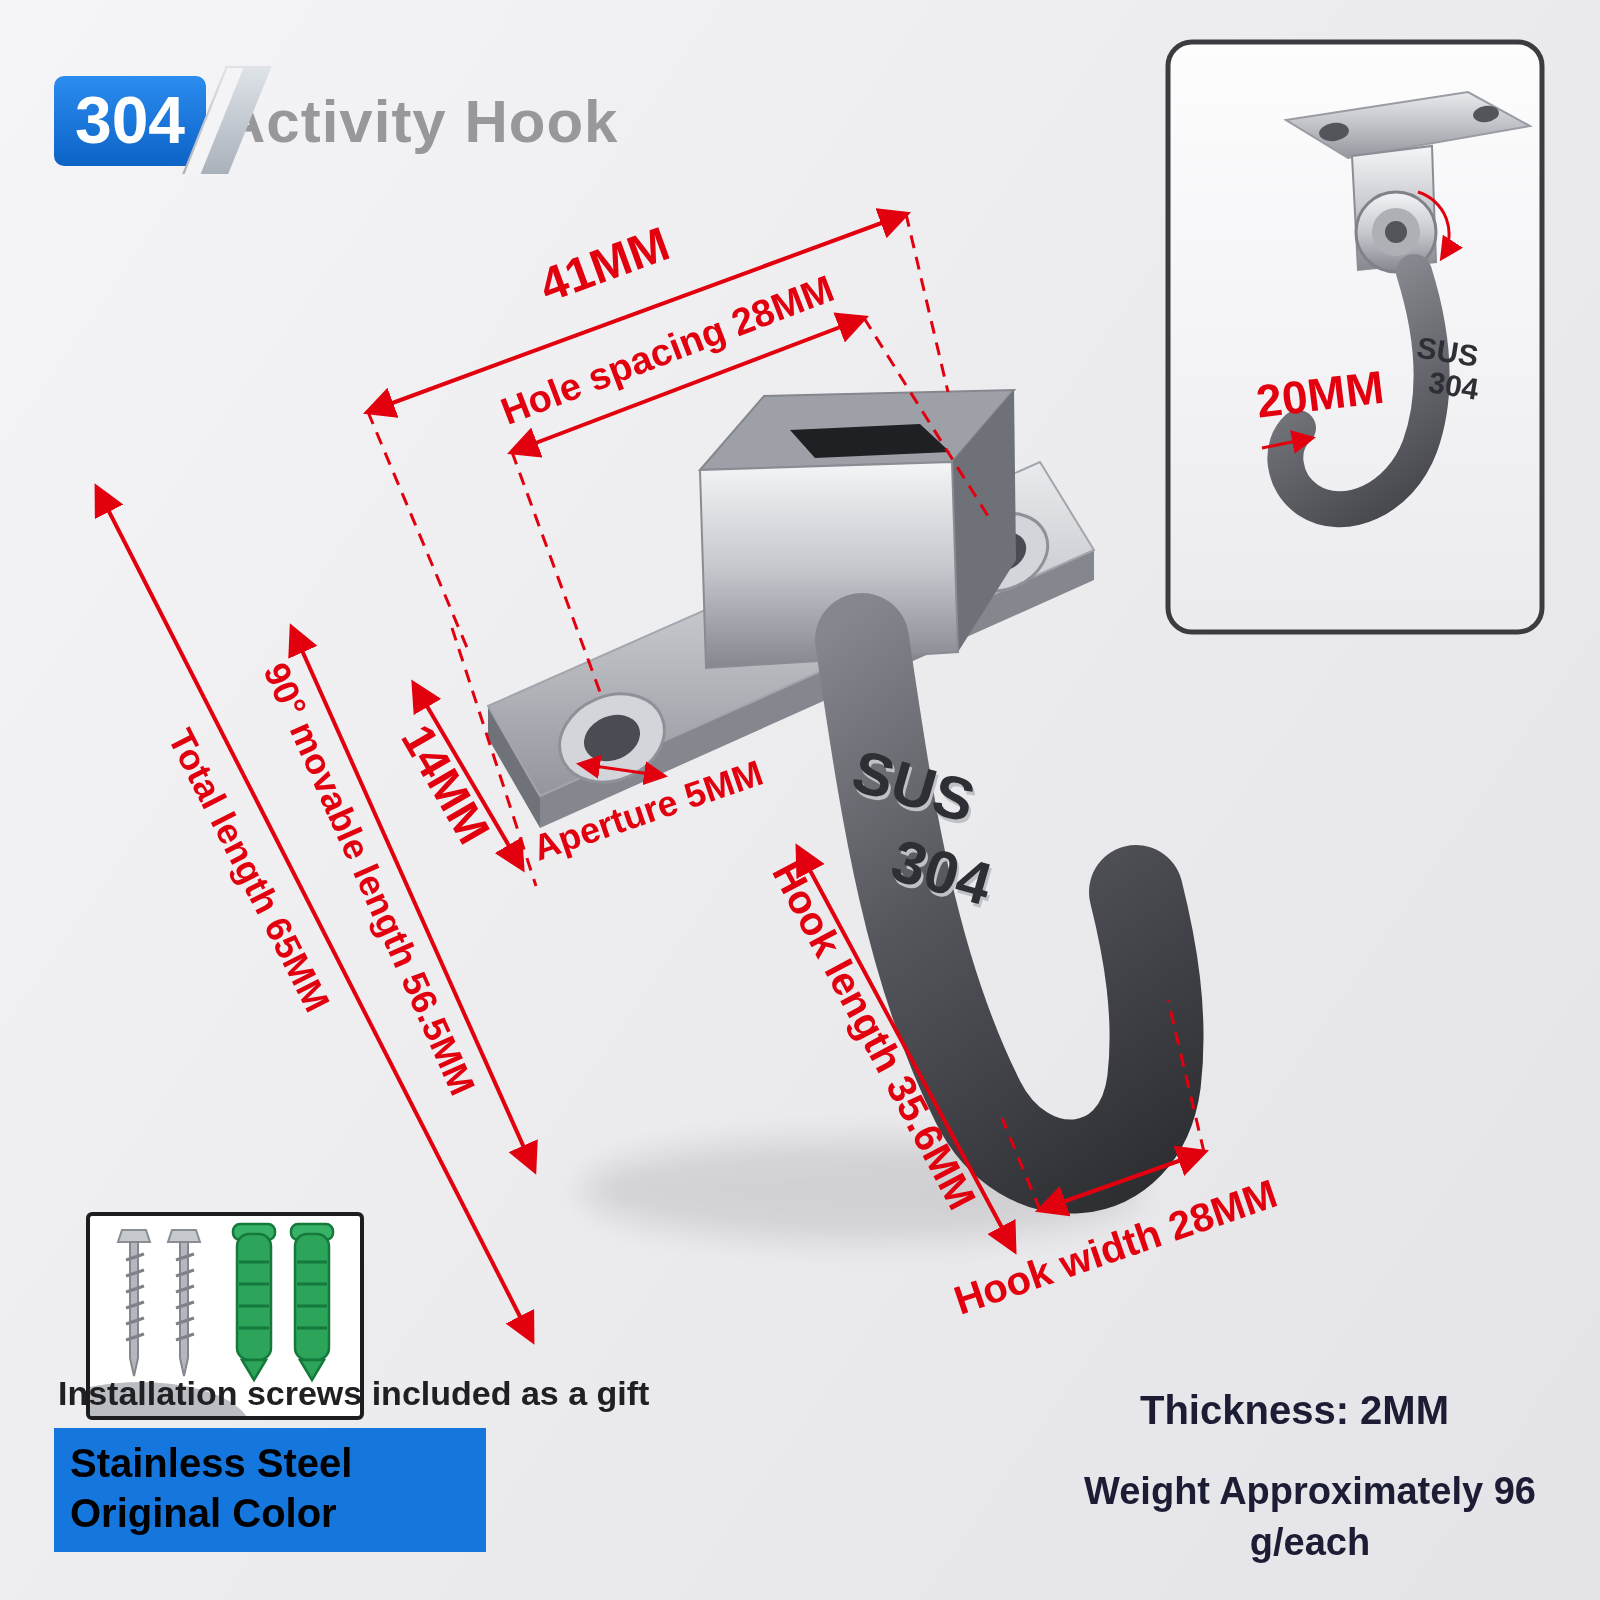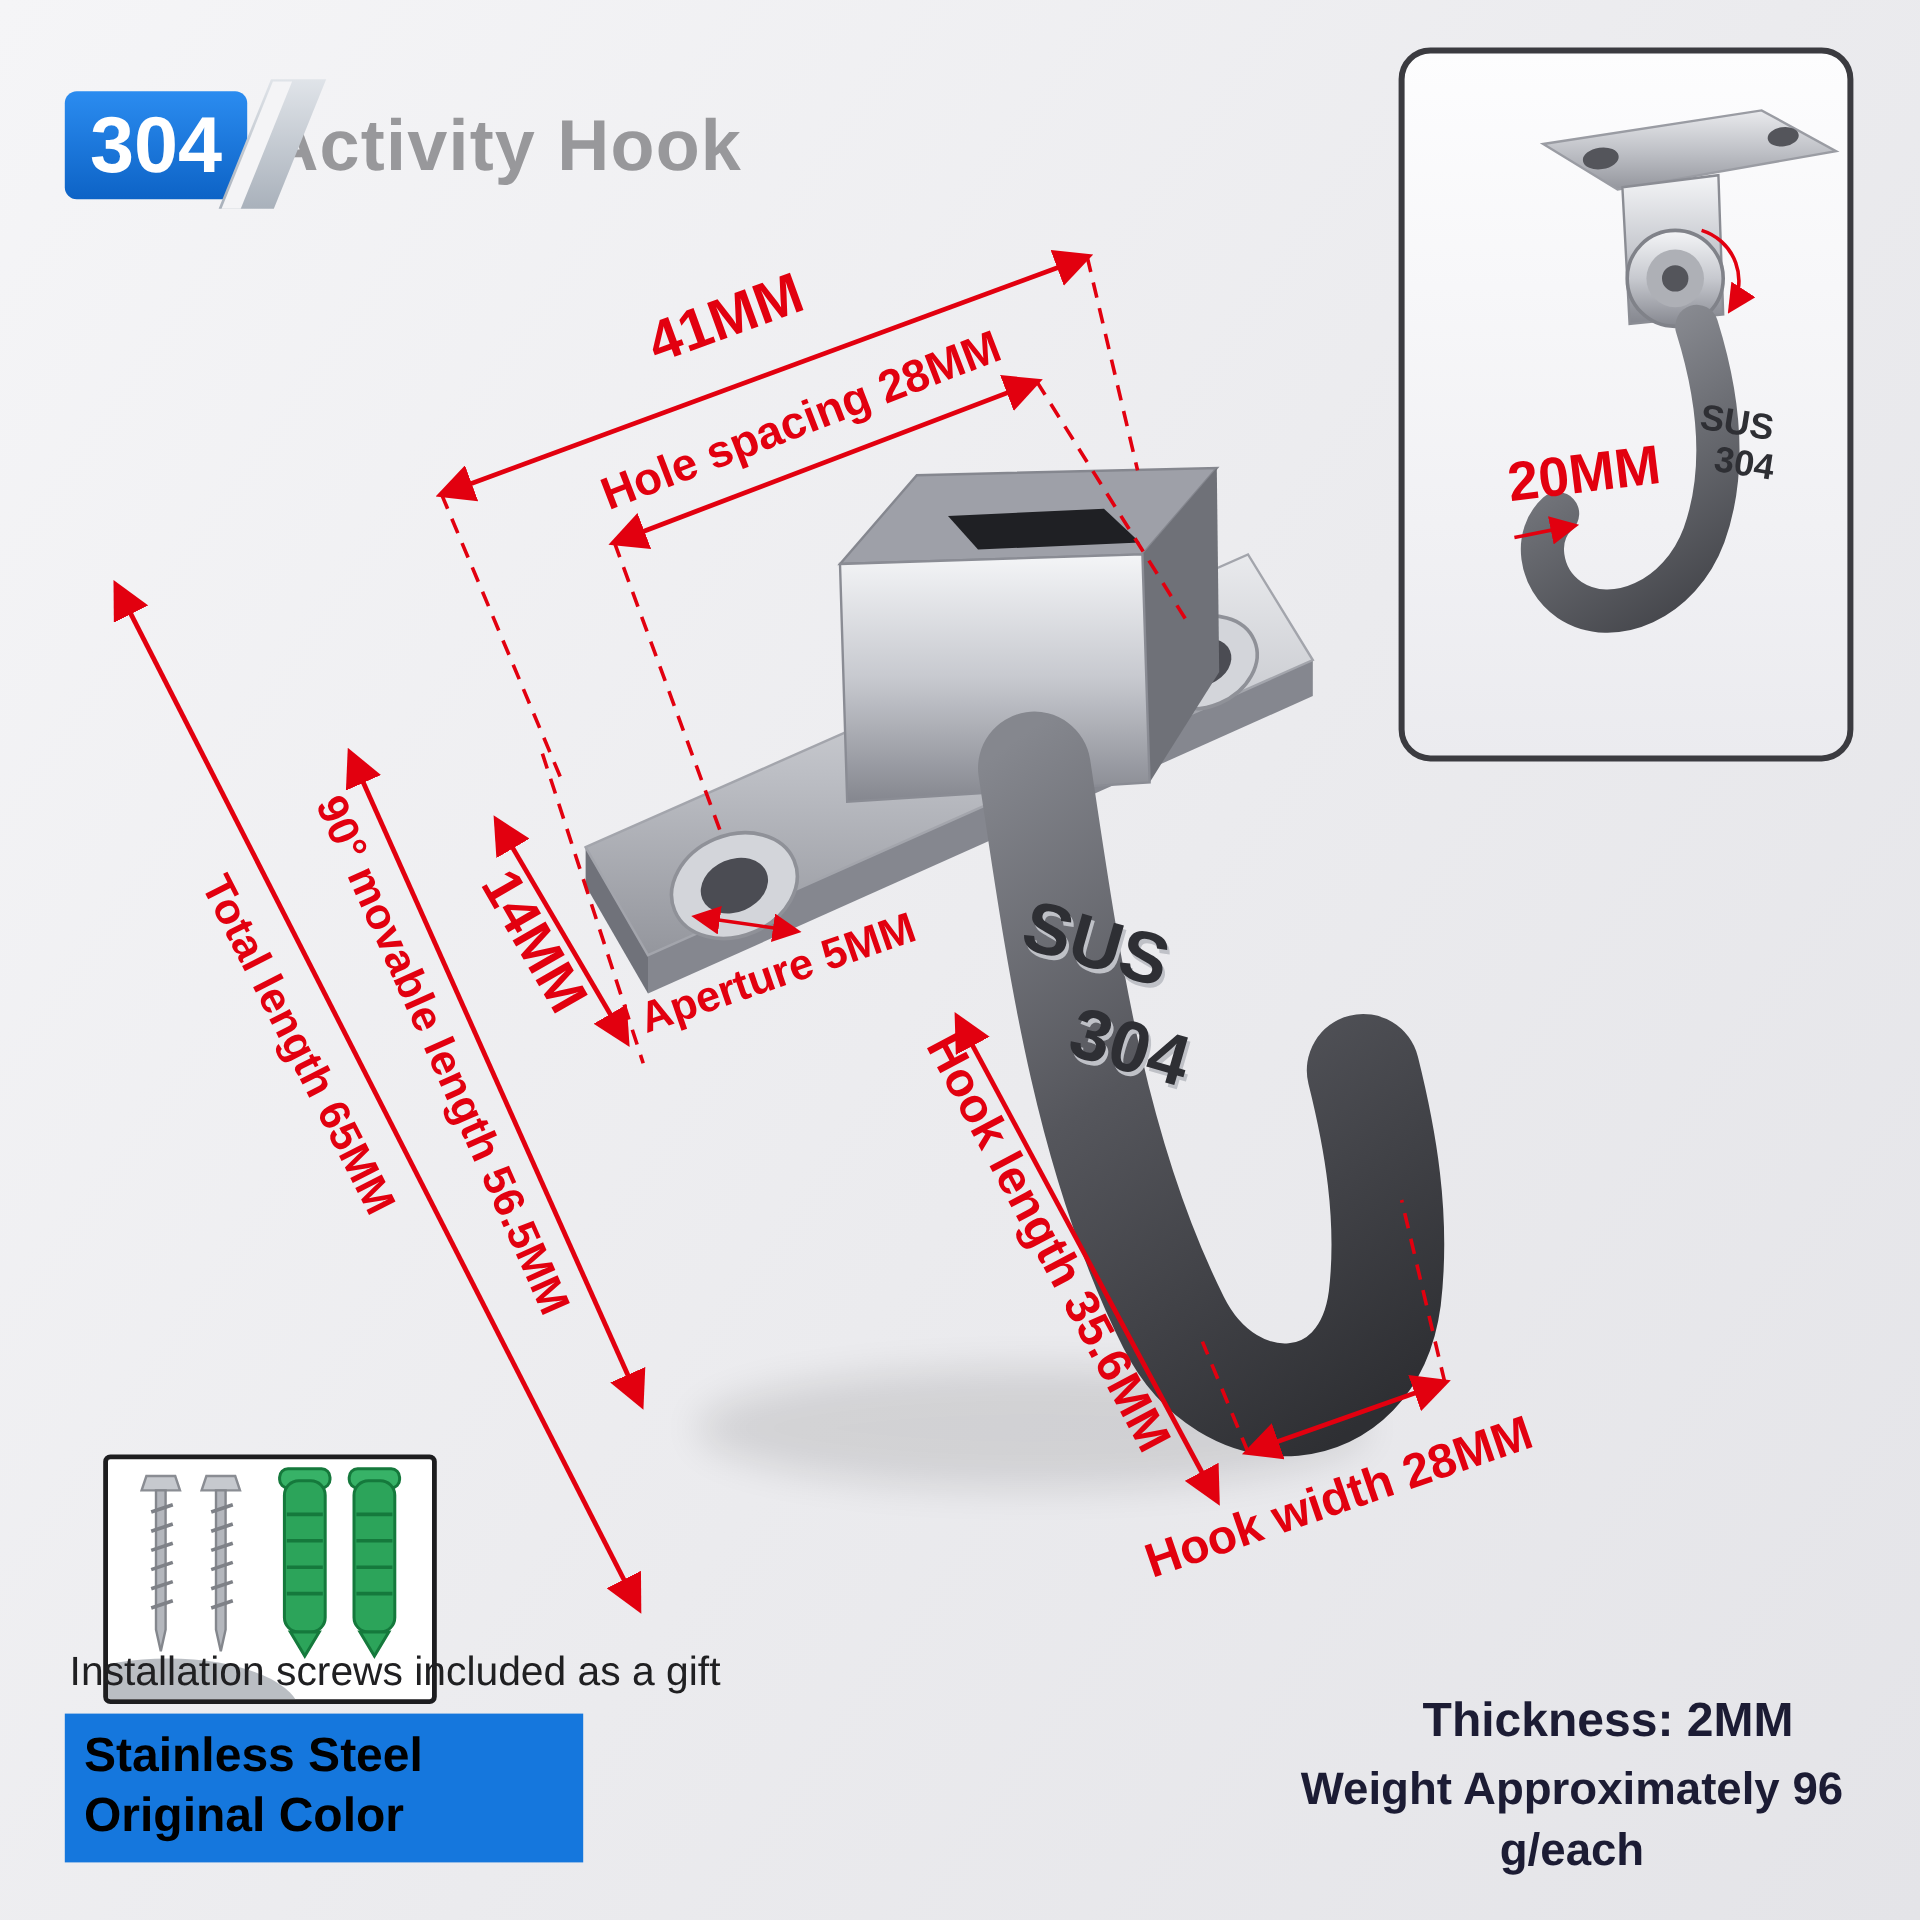--- a/index.html
+++ b/index.html
@@ -23,7 +23,7 @@
   
   .gift-box { position:absolute; left:86px; top:1212px; width:278px; height:208px; background:#ffffff;
               border:4px solid #1d1d1f; border-radius:6px; z-index:2; overflow:hidden; }
-  .gift-caption { position:absolute; left:58px; top:1374px; z-index:3; font-size:34px; font-weight:normal; color:#202022; }
+  .gift-caption { position:absolute; left:58px; top:1374px; z-index:3; font-size:34px; font-weight:bold; color:#202022; }
   .gift-badge { position:absolute; left:54px; top:1428px; width:432px; z-index:3; background:#1577dd; color:#000000;
                 font-size:40px; font-weight:bold; line-height:1.25; padding:10px 16px 14px; }
 

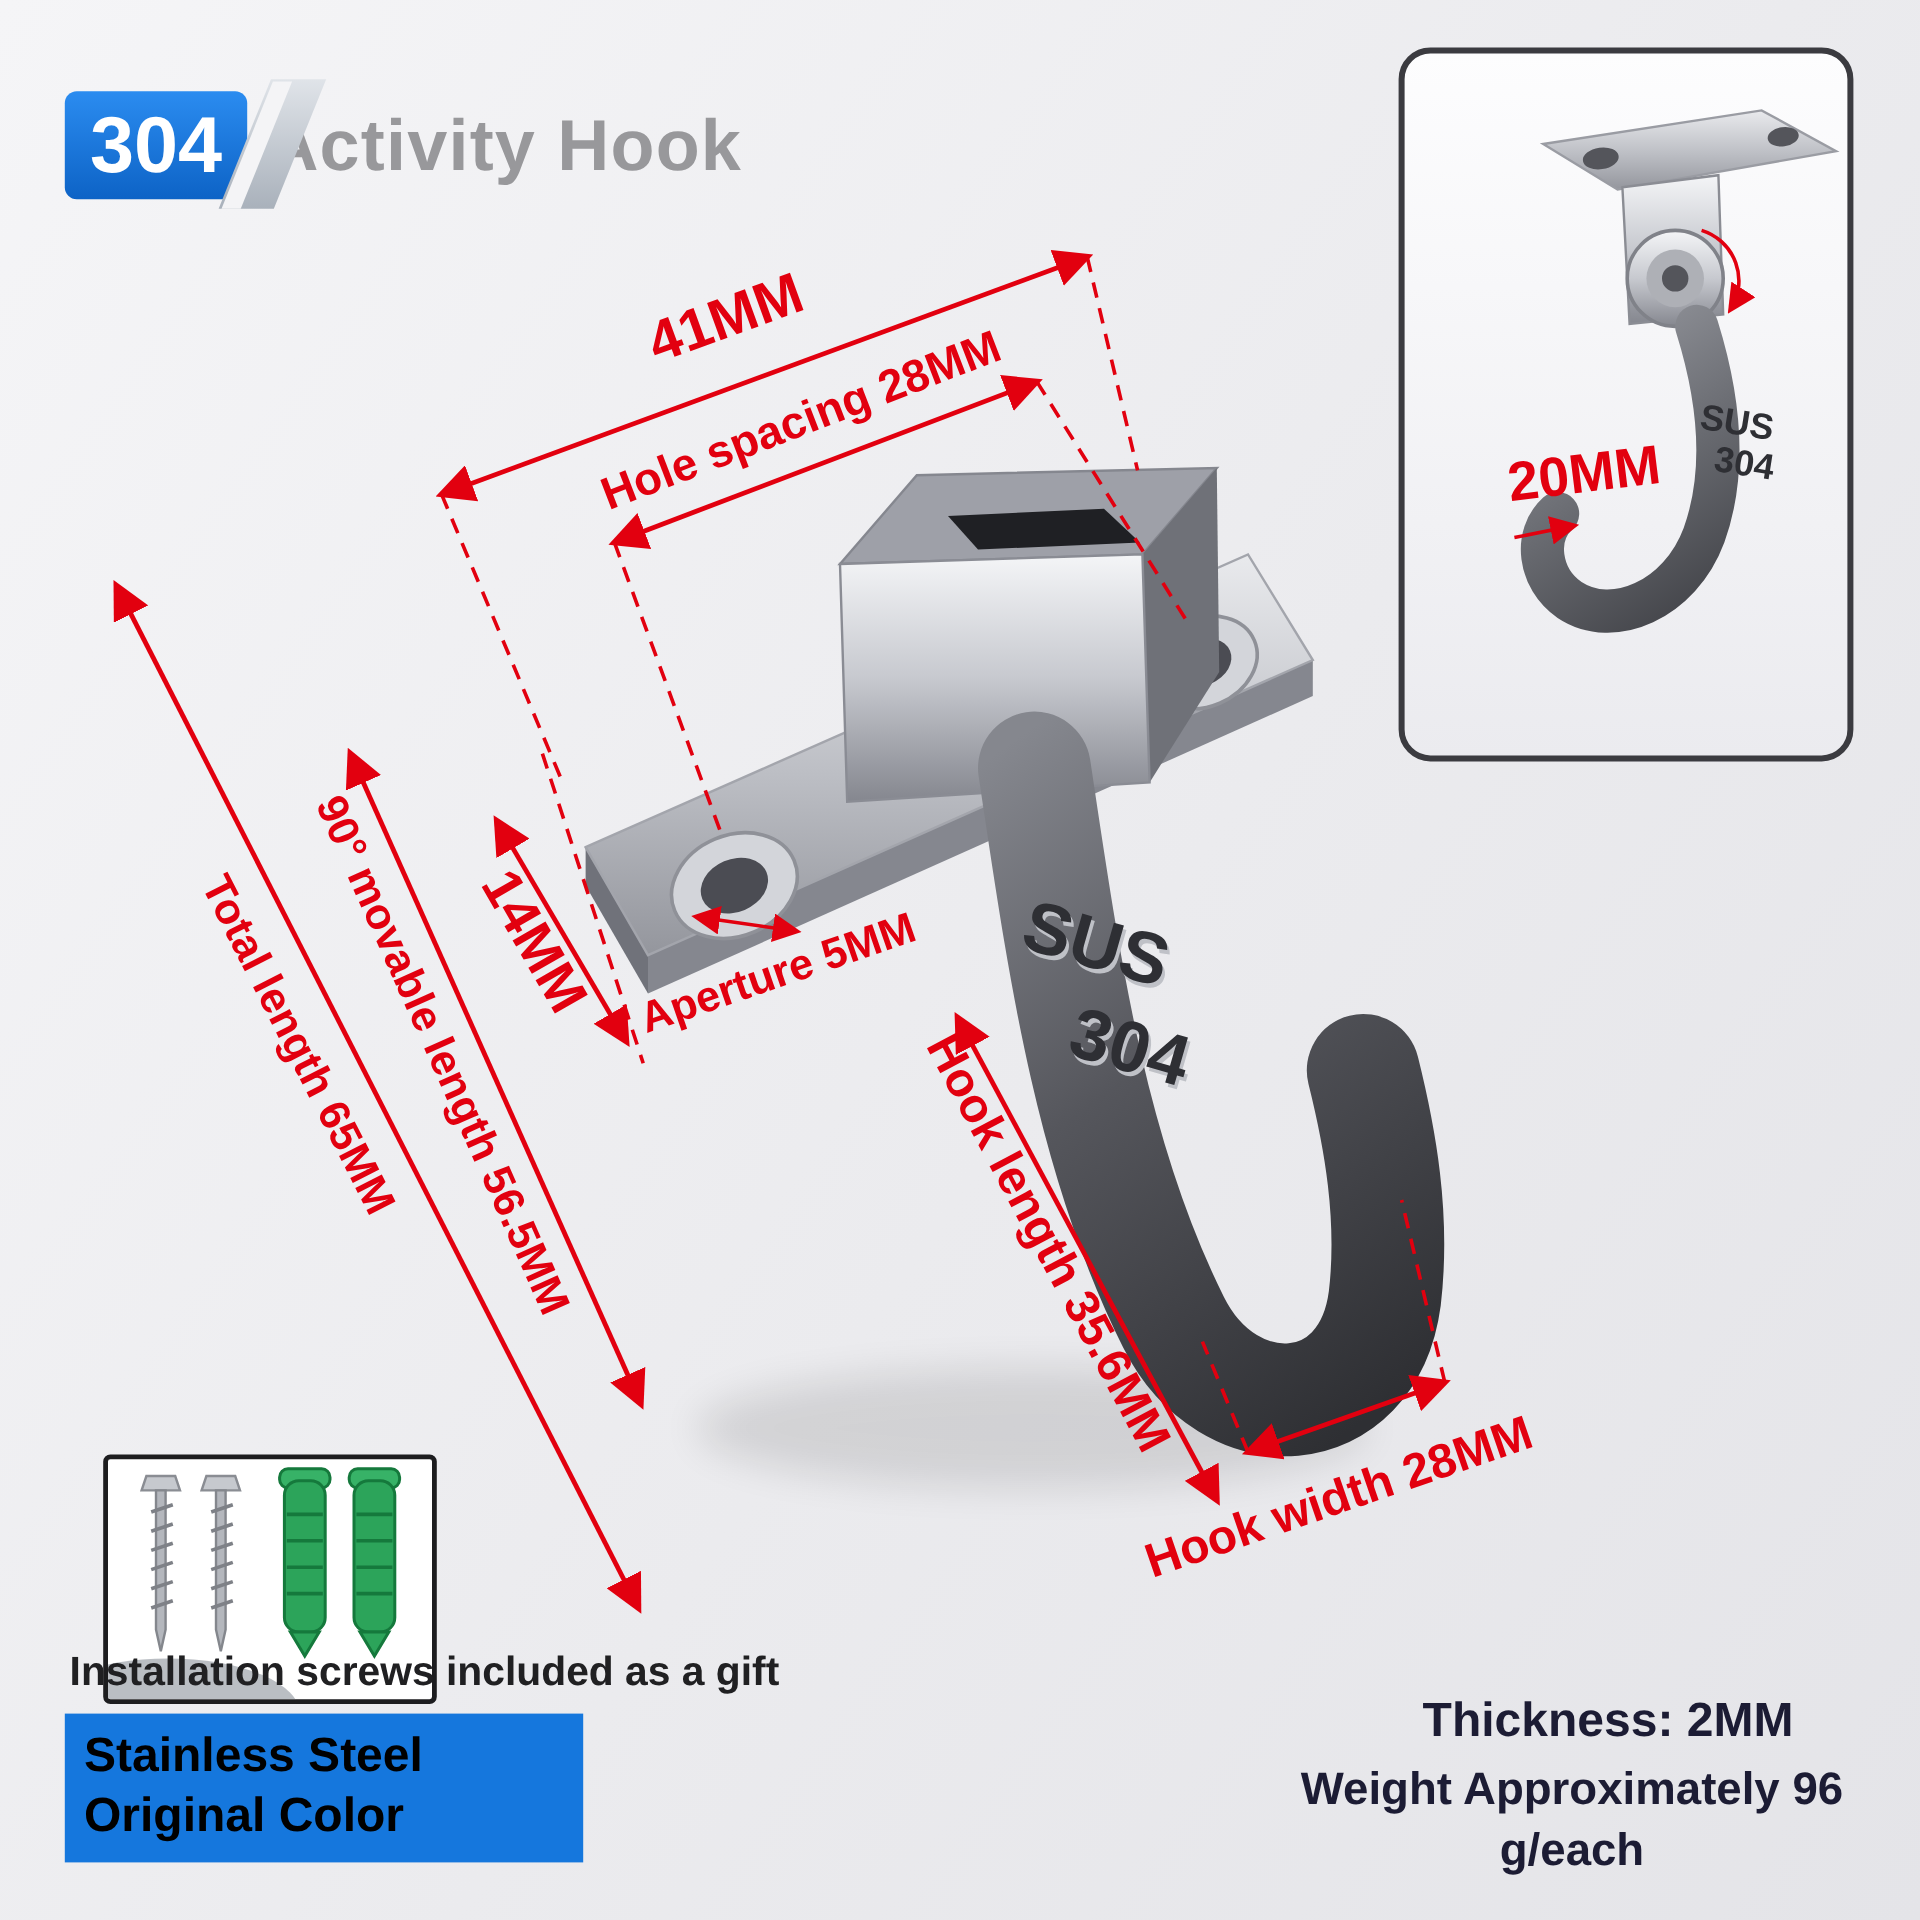--- a/index.html
+++ b/index.html
@@ -28,8 +28,8 @@
                 font-size:40px; font-weight:bold; line-height:1.25; padding:10px 16px 14px; }
 
   
-  .spec-thickness { position:absolute; left:1140px; top:1388px; width:400px; text-align:center;
-                    font-size:40px; font-weight:bold; color:#1c1c34; z-index:3;margin-top:24px; }
+  .spec-thickness { position:absolute; left:1140px; top:1388px; width:400px; text-align:left;
+                    font-size:40px; font-weight:bold; color:#1c1c34; z-index:3; }
   .spec-weight { position:absolute; left:1080px; top:1466px; width:460px; text-align:center;
                  font-size:38px; font-weight:bold; color:#1c1c34; line-height:1.35; z-index:3; }
 

